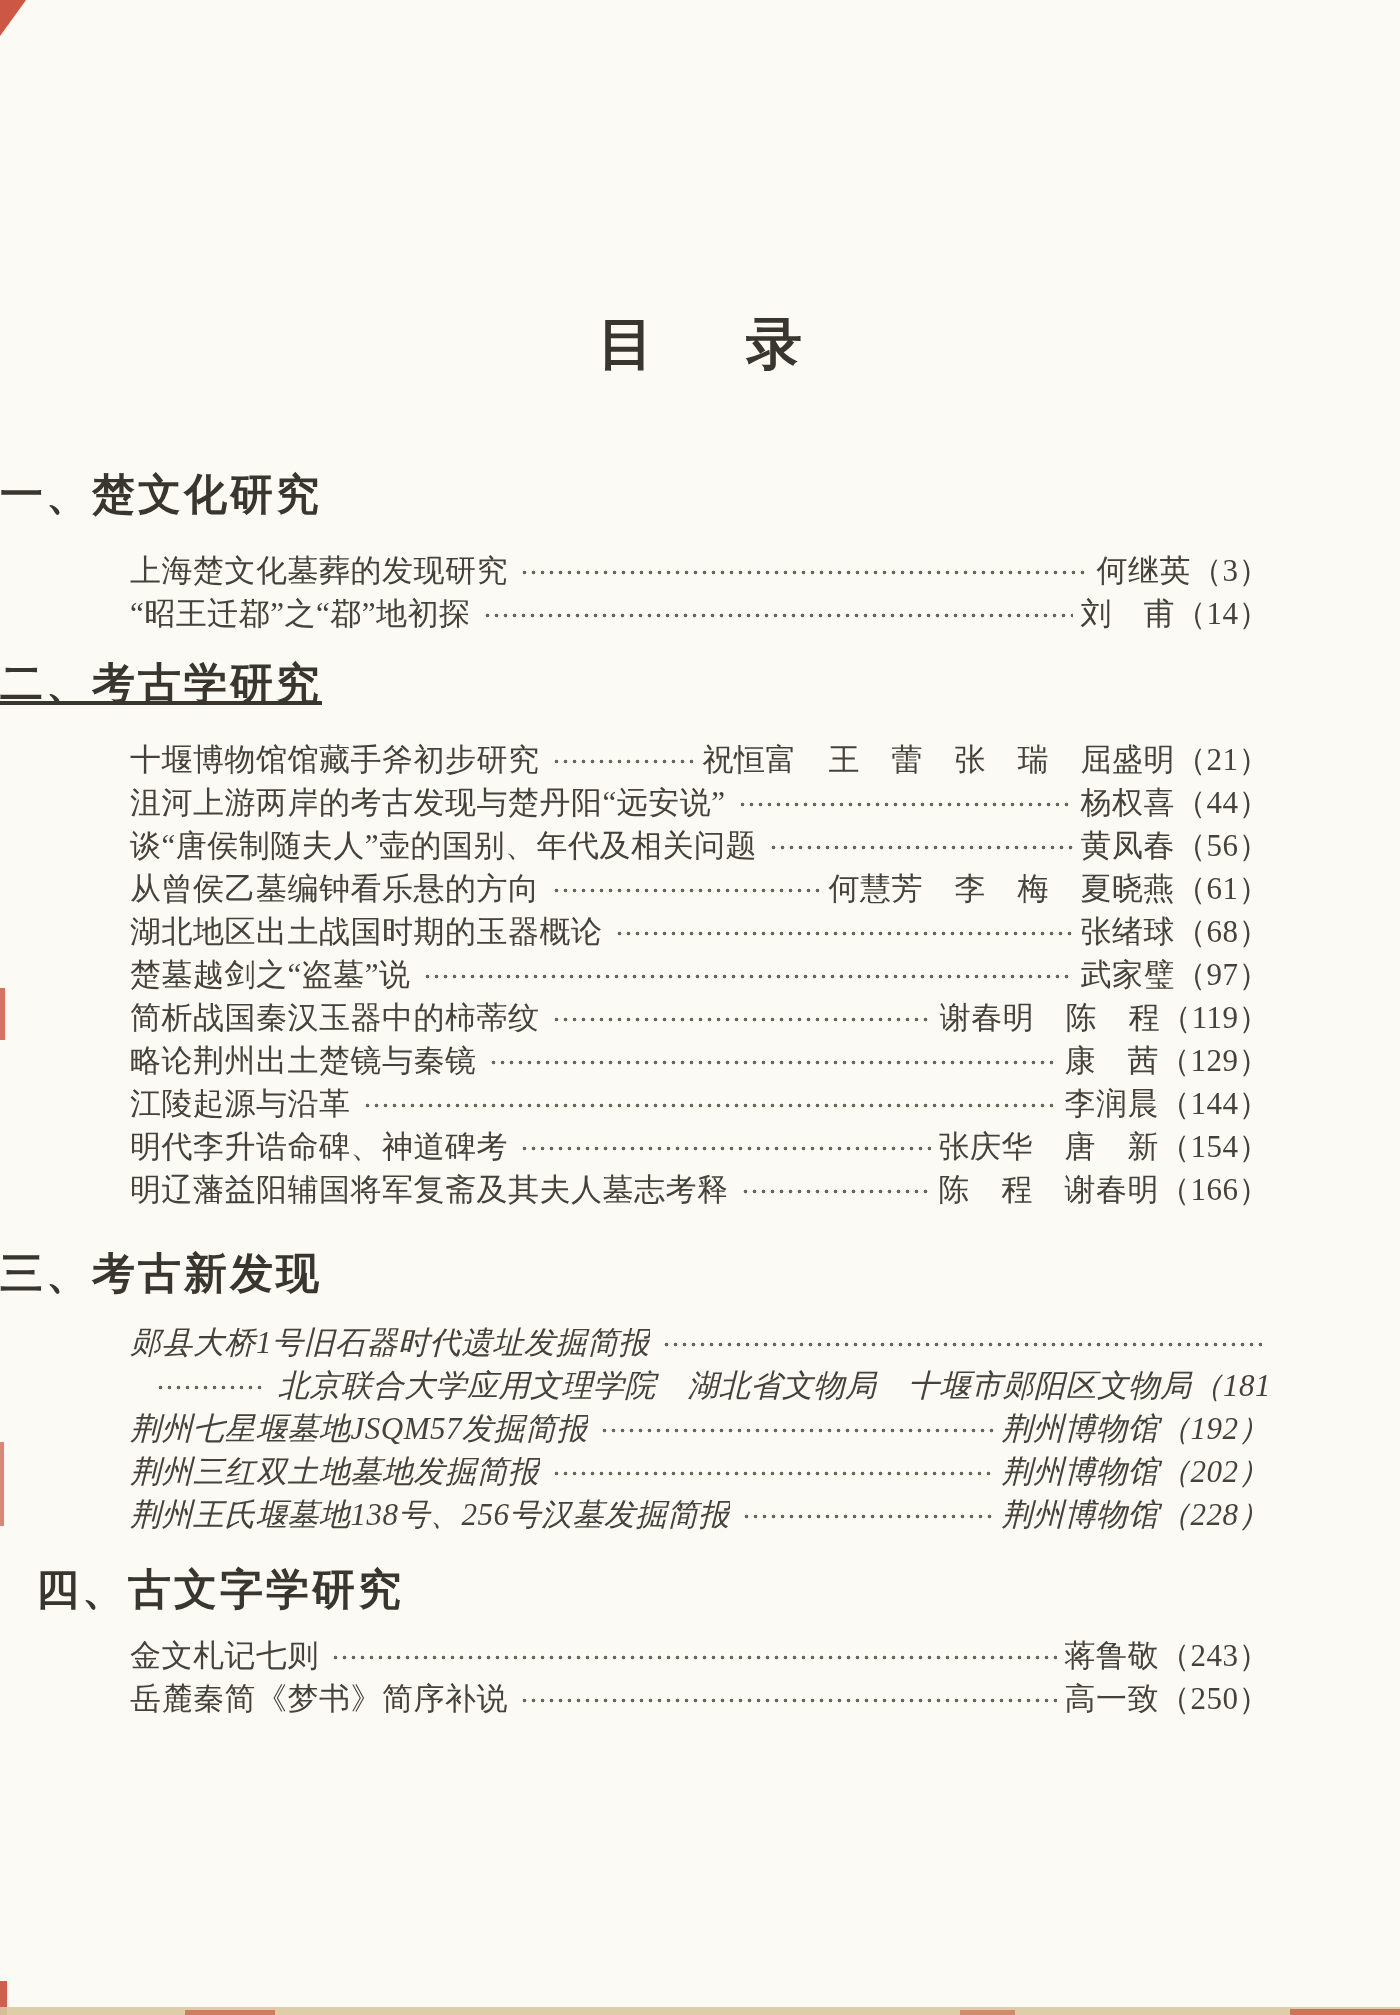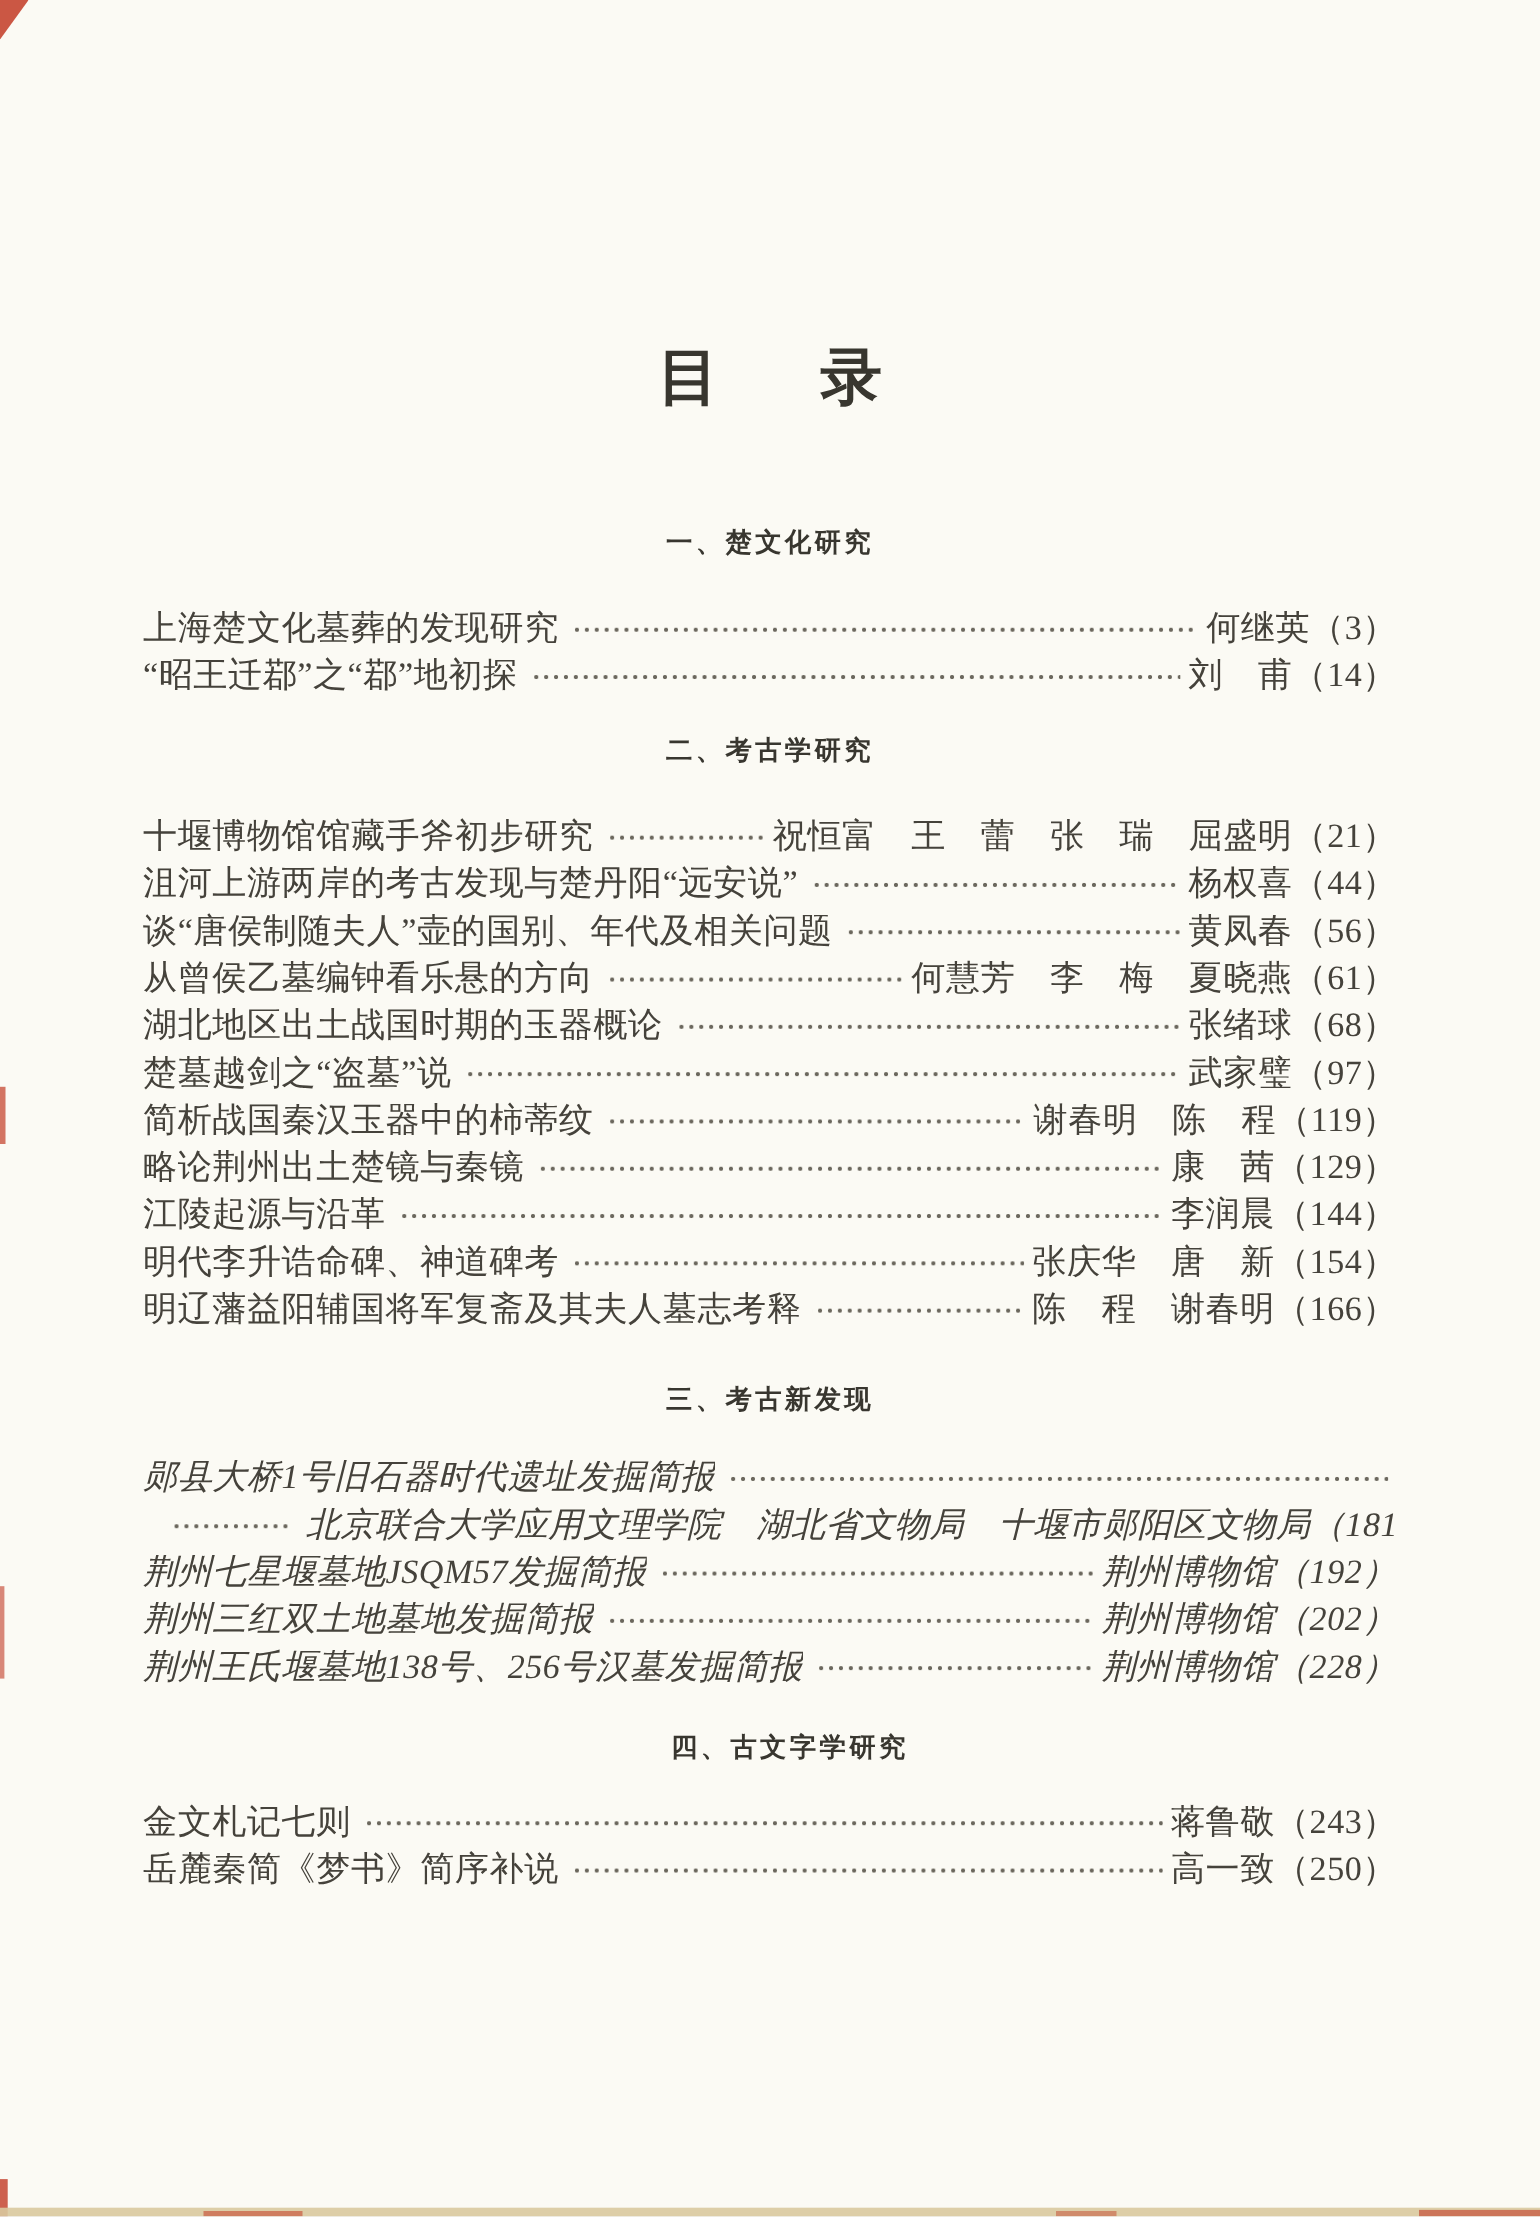--- a/index.html
+++ b/index.html
@@ -31,9 +31,9 @@
   }
   
   .sec-heading{
-    margin:0;text-align:center;
+    margin:0;
     font-family:"Liberation Sans","DejaVu Sans",sans-serif;
-    font-size:24px;line-height:40px;font-weight:700;
+    font-size:43px;line-height:40px;font-weight:700;
     color:var(--heading-ink);letter-spacing:3px;
   }
   .s1 .sec-heading{margin-top:102px;}

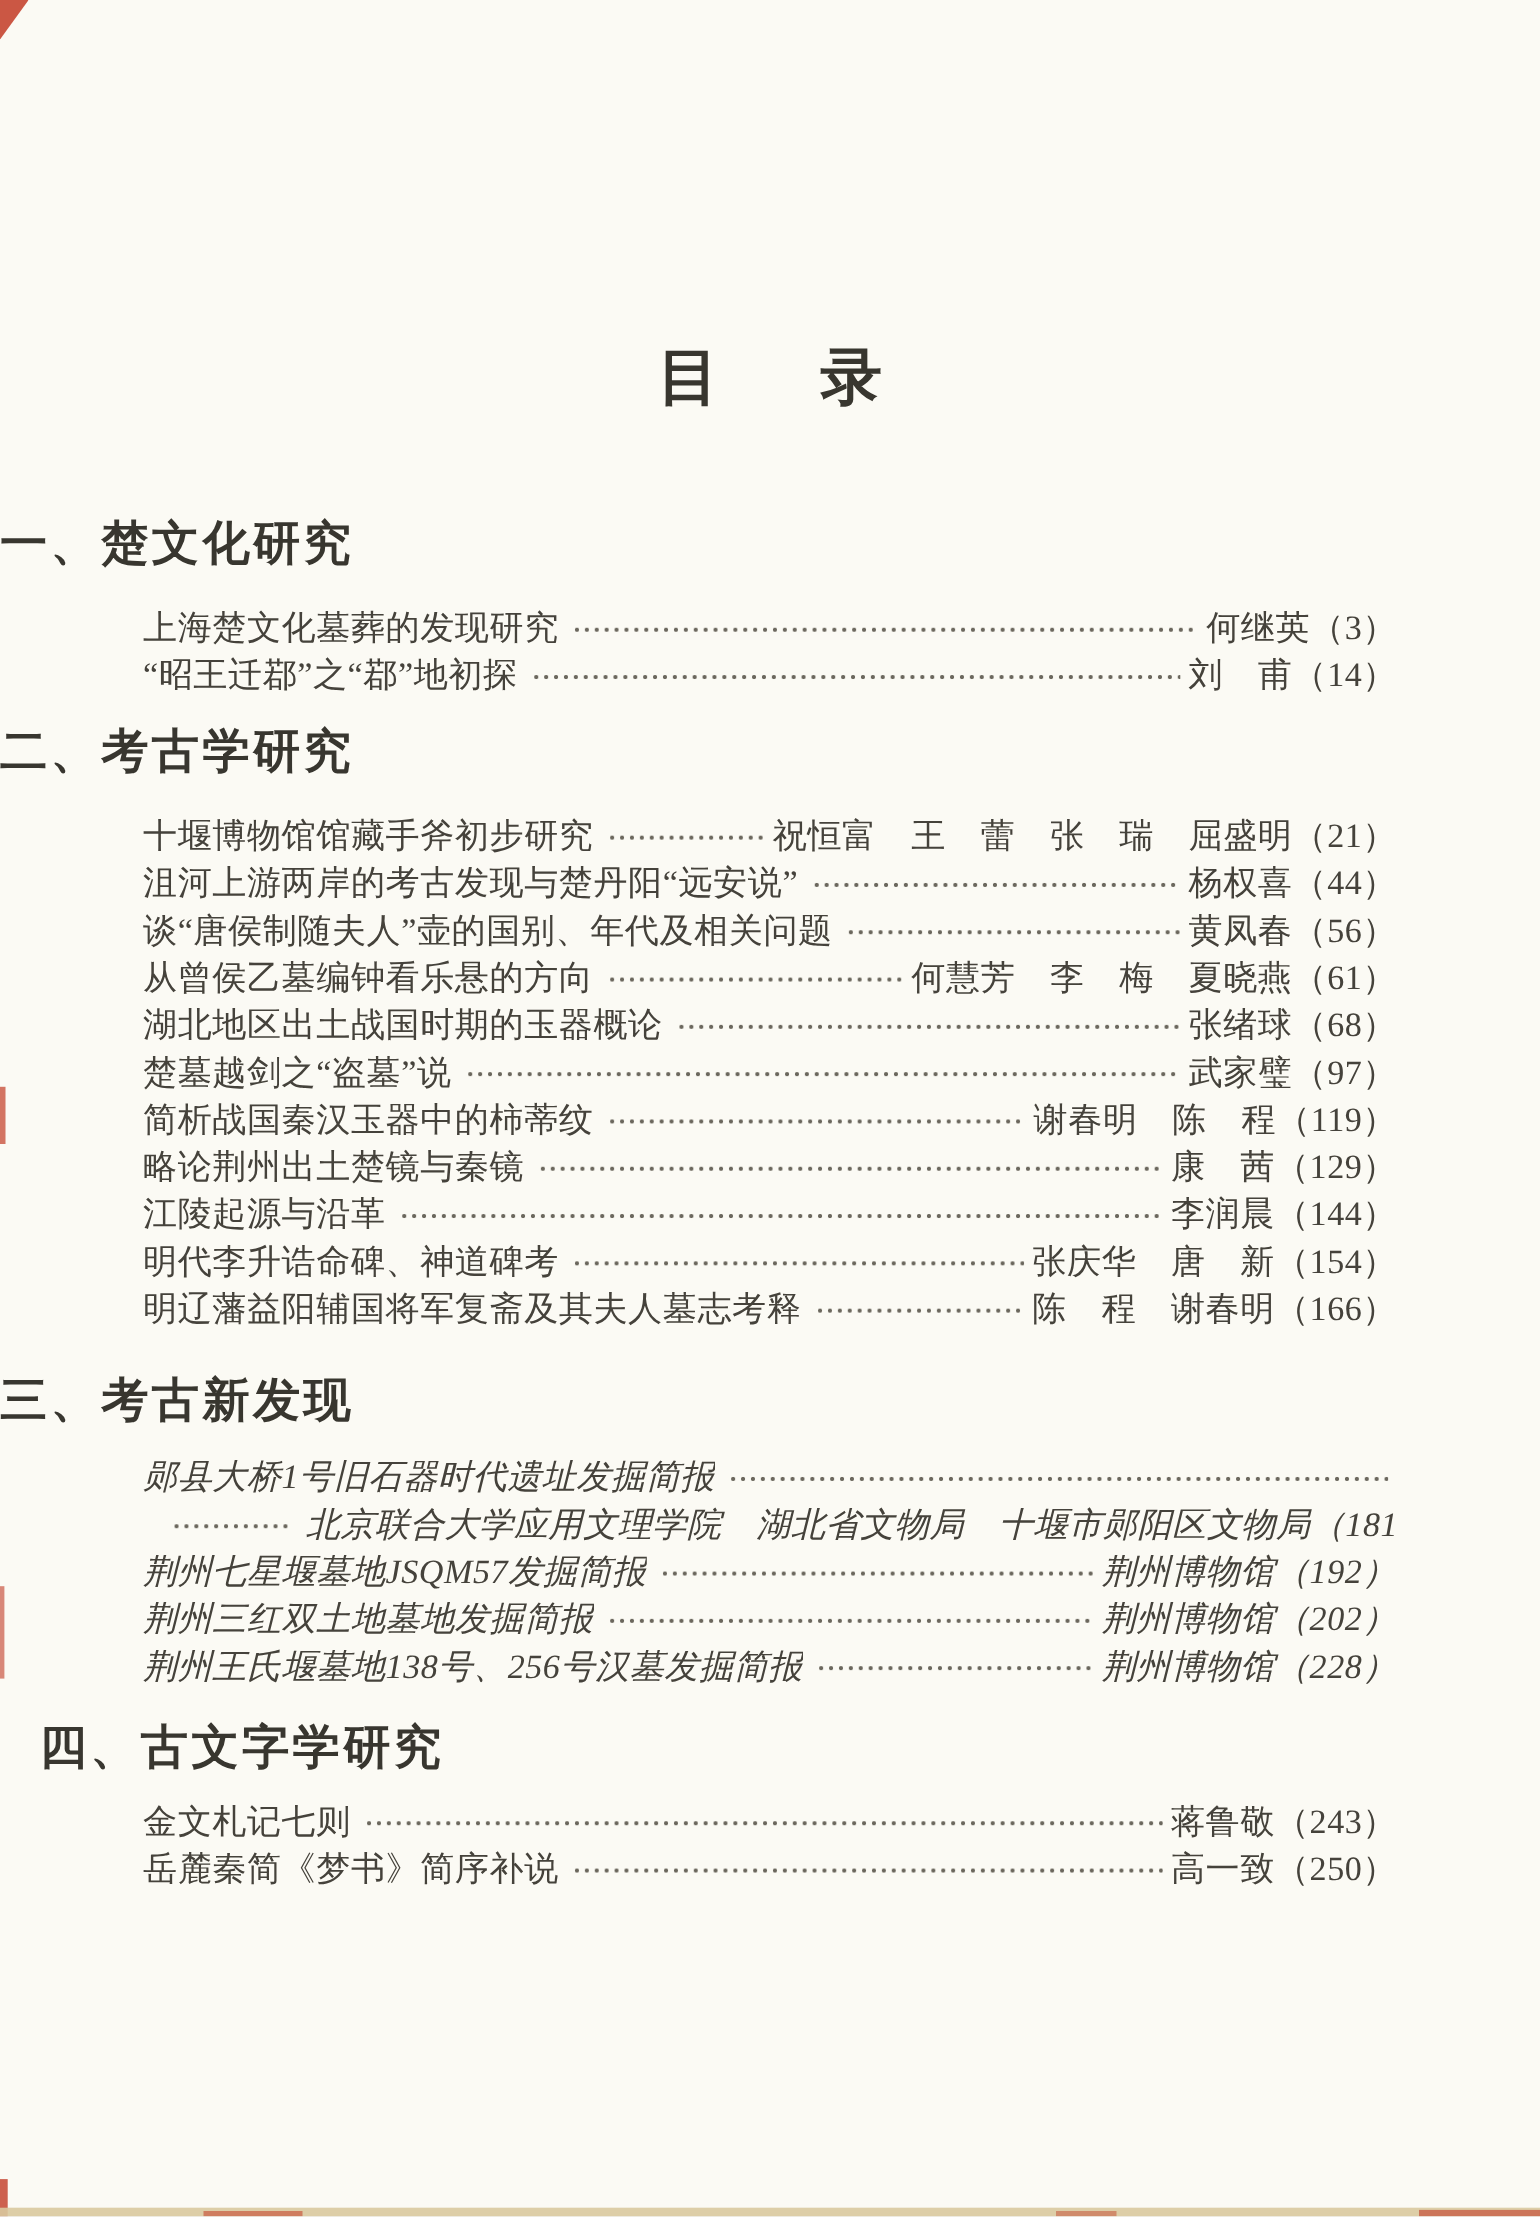--- a/index.html
+++ b/index.html
@@ -37,7 +37,7 @@
     color:var(--heading-ink);letter-spacing:3px;
   }
   .s1 .sec-heading{margin-top:102px;}
-  .s2 .sec-heading{margin-top:28px;}
+  .s2 .sec-heading{margin-top:28px;text-decoration:underline;}
   .s3 .sec-heading{margin-top:42px;}
   .s4 .sec-heading{margin-top:33px;padding-left:36px;}
   .toc{padding:0 130px;}

